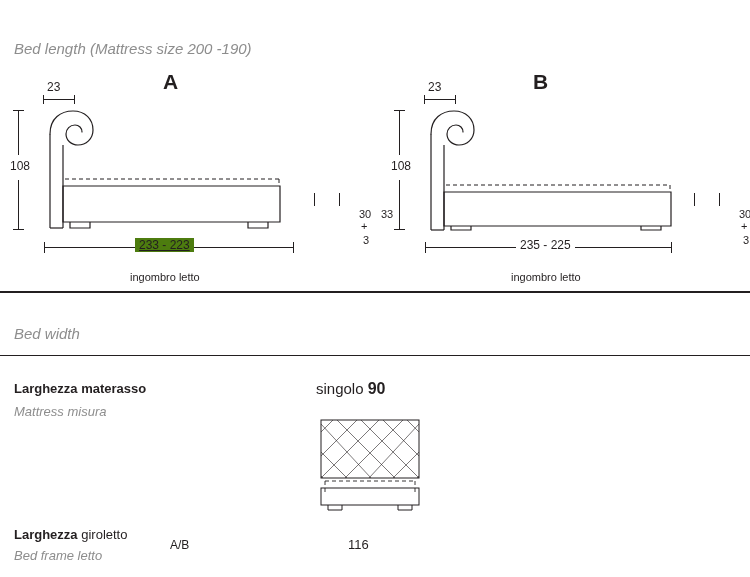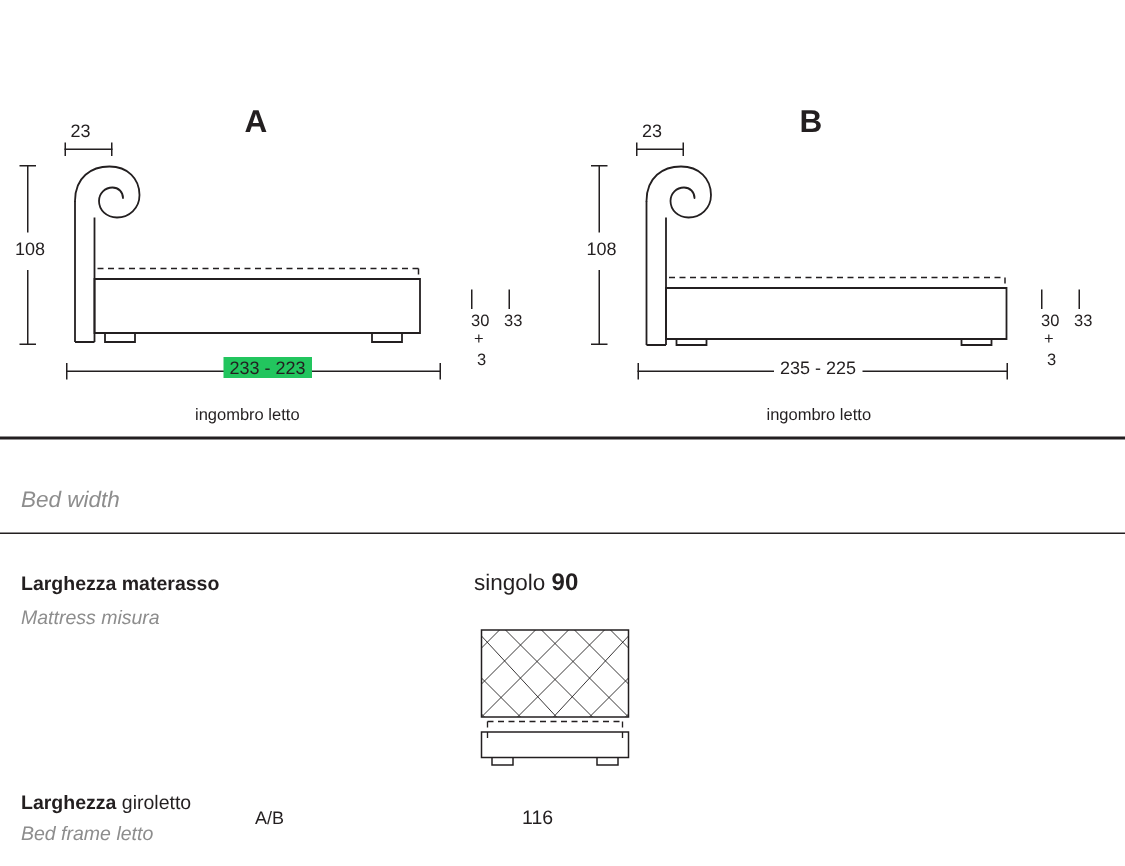--- a/index.html
+++ b/index.html
@@ -104,6 +104,7 @@
 
 <div class="page">
 
+  <div class="abs sect-sub" style="left:14px; top:40px;">Bed length (Mattress size 200 -190)</div>
 
   <div class="abs big-letter" style="left:163px; top:70px;">A</div>
 

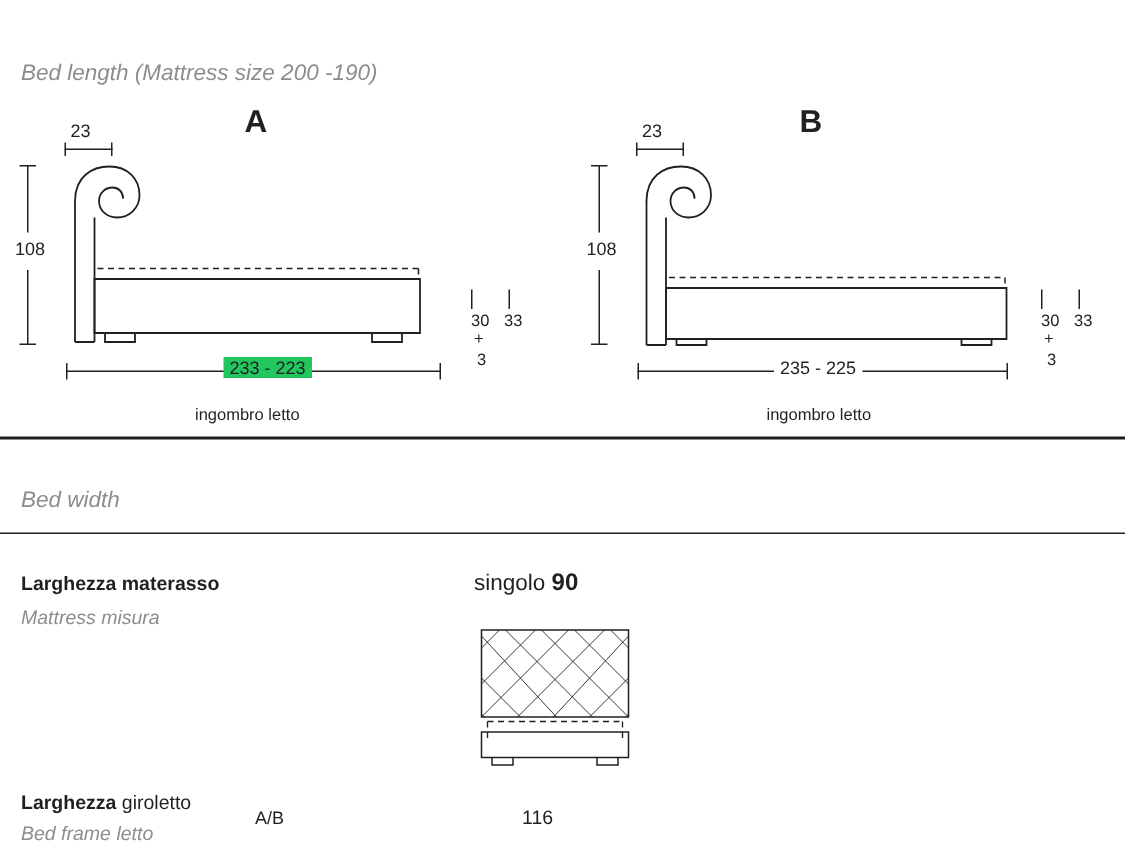--- a/index.html
+++ b/index.html
@@ -59,6 +59,7 @@
     font-size: 11px;
     color: #231f20;
     white-space: nowrap;
+    margin-left: 45px;
   }
   .caption {
     font-size: 11px;

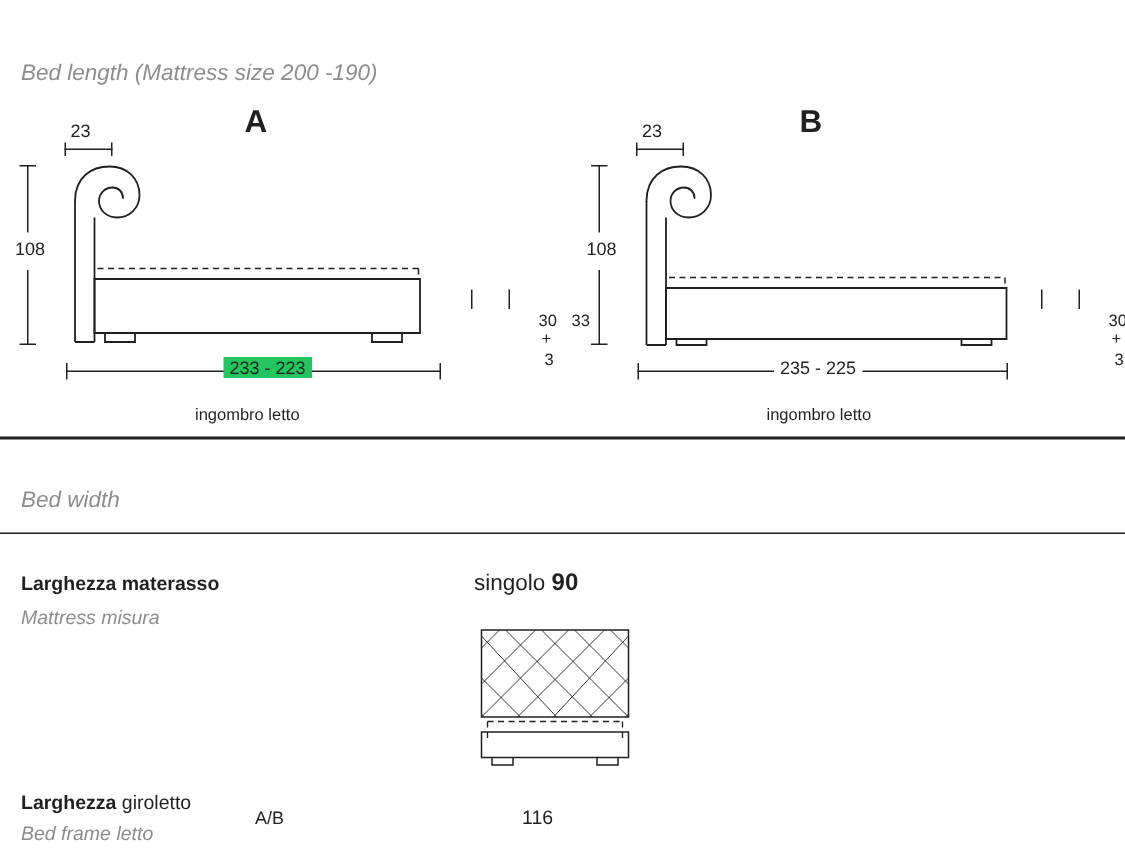--- a/index.html
+++ b/index.html
@@ -149,7 +149,7 @@
   <div class="abs hline" style="left:44px; top:247px; width:250px;"></div>
   <div class="abs vline" style="left:44px; top:242px; height:11px;"></div>
   <div class="abs vline" style="left:293px; top:242px; height:11px;"></div>
-  <div class="abs dim" style="left:149px; top:238px; background:#22c55e; padding:0 4px;">233 - 223</div>
+  <div class="abs dim" style="left:135px; top:238px; background:#4d7c0f; padding:0 4px;text-decoration:underline;">233 - 223</div>
   <div class="abs caption" style="left:130px; top:271px;">ingombro letto</div>
 
   <div class="abs big-letter" style="left:533px; top:70px;">B</div>

